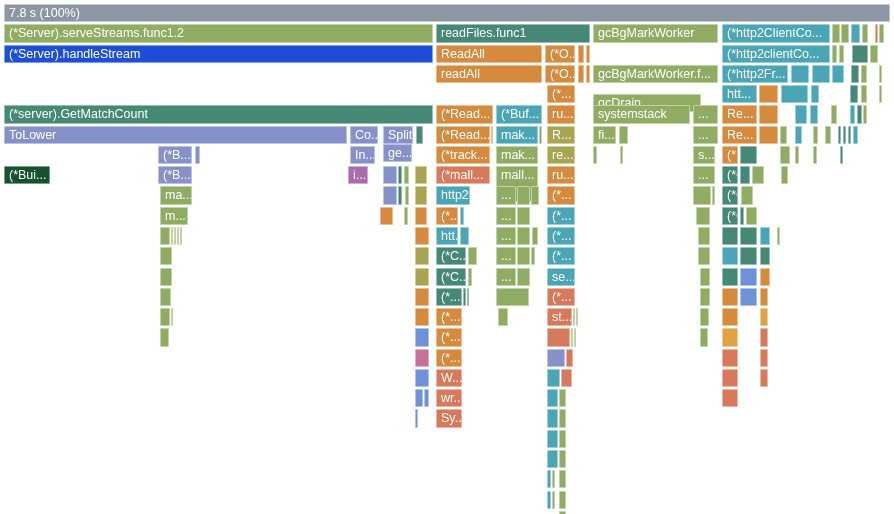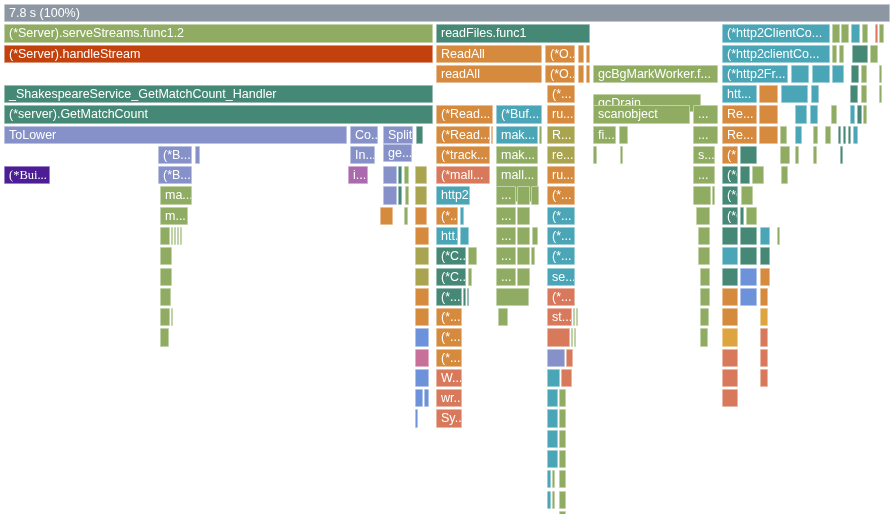--- a/index.html
+++ b/index.html
@@ -42,6 +42,9 @@
     <div class="bar" style="left: 436px; top: 24.3px; width: 154px; height: 18.3px; background: rgb(69, 136, 117);">
       <span>readFiles.func1</span>
     </div>
+    <div class="bar" style="left: 593px; top: 24.3px; width: 125px; height: 18.3px; background: rgb(143, 172, 98);">
+      <span>gcBgMarkWorker</span>
+    </div>
     <div class="bar" style="left: 722px; top: 24.3px; width: 108px; height: 18.3px; background: rgb(74, 166, 182);">
       <span>(*http2ClientCo...</span>
     </div>

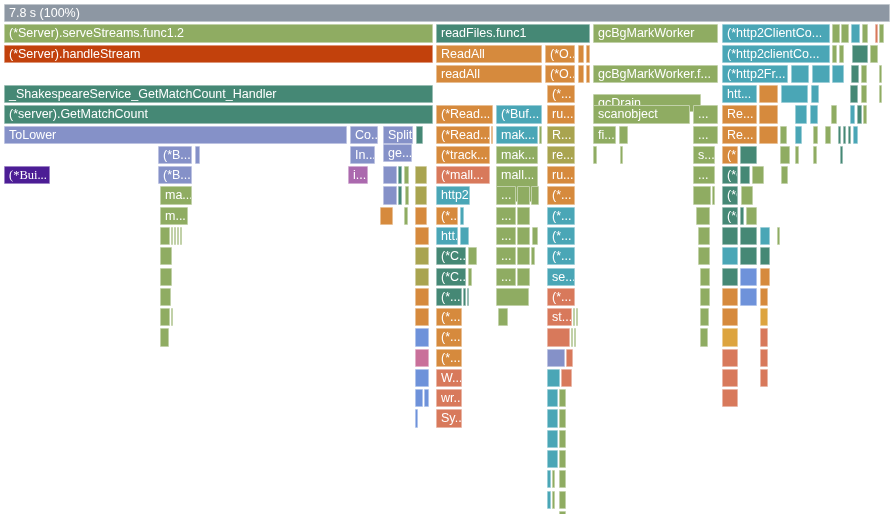--- a/index.html
+++ b/index.html
@@ -54,7 +54,7 @@
     <div class="bar" style="left: 862px; top: 24.3px; width: 6px; height: 18.3px; background: rgb(143, 172, 98);"></div>
     <div class="bar" style="left: 875px; top: 24.3px; width: 3px; height: 18.3px; background: rgb(216, 121, 91);"></div>
     <div class="bar" style="left: 879px; top: 24.3px; width: 5px; height: 18.3px; background: rgb(143, 172, 98);"></div>
-    <div class="bar" style="left: 4px; top: 44.5px; width: 429px; height: 18.3px; background: #c2410c;">
+    <div class="bar" style="left: 4px; top: 44.5px; width: 429px; height: 18.3px; background: #1d4ed8;">
       <span>(*Server).handleStream</span>
     </div>
     <div class="bar" style="left: 436px; top: 44.5px; width: 106px; height: 18.3px; background: rgb(214, 138, 61);">

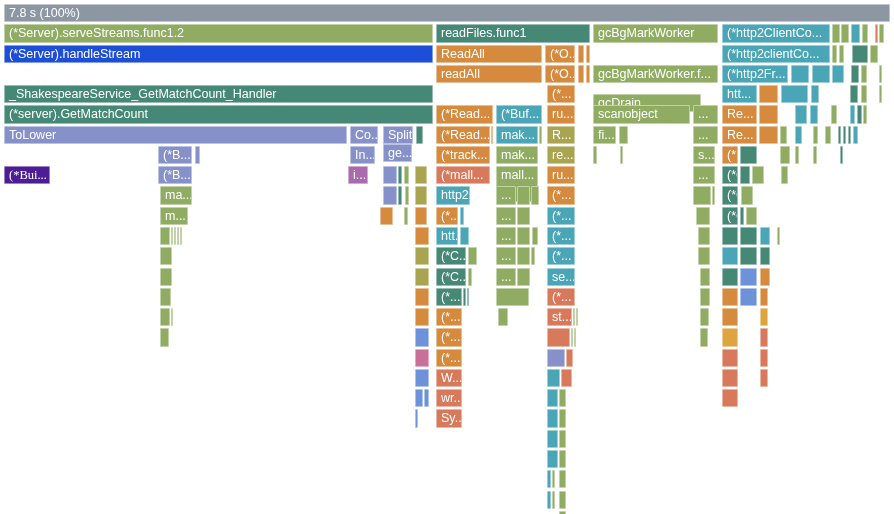--- a/index.html
+++ b/index.html
@@ -92,9 +92,6 @@
     <div class="bar" style="left: 851px; top: 64.8px; width: 8px; height: 18.3px; background: rgb(69, 136, 117);"></div>
     <div class="bar" style="left: 861px; top: 64.8px; width: 6px; height: 18.3px; background: rgb(143, 172, 98);"></div>
     <div class="bar" style="left: 879px; top: 64.8px; width: 3px; height: 18.3px; background: rgb(143, 172, 98);"></div>
-    <div class="bar" style="left: 4px; top: 85.1px; width: 429px; height: 18.3px; background: rgb(69, 136, 117);">
-      <span>_ShakespeareService_GetMatchCount_Handler</span>
-    </div>
     <div class="bar" style="left: 547px; top: 85.1px; width: 28px; height: 18.3px; background: rgb(214, 138, 61);">
       <span>(*...</span>
     </div>

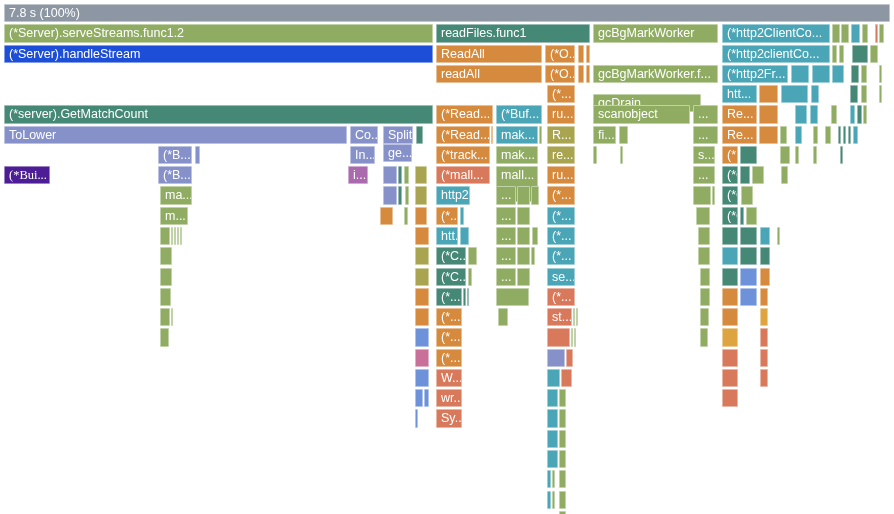--- a/index.html
+++ b/index.html
@@ -120,7 +120,7 @@
       <span>ru...</span>
     </div>
     <div class="bar" style="left: 593px; top: 105.3px; width: 97px; height: 18.3px; background: rgb(143, 172, 98);">
-      <span>scanobject</span>
+      <span>systemstack</span>
     </div>
     <div class="bar" style="left: 693px; top: 105.3px; width: 25px; height: 18.3px; background: rgb(143, 172, 98);">
       <span>...</span>

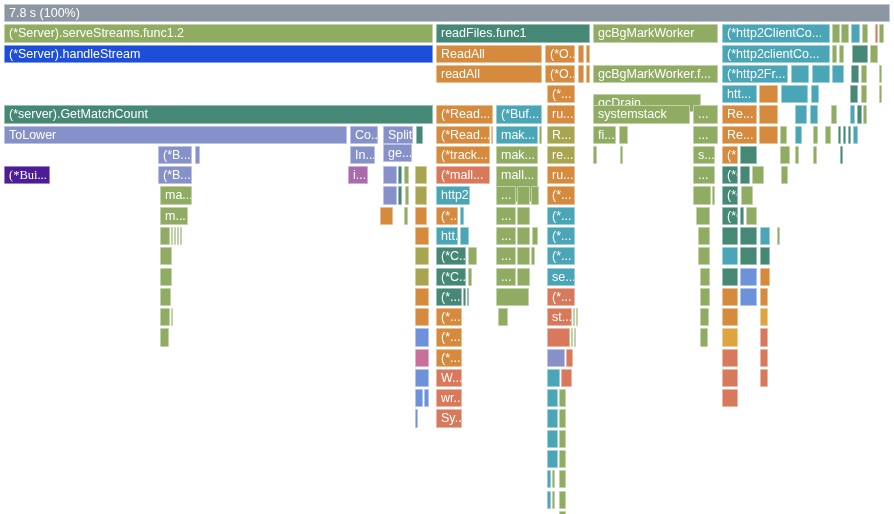--- a/index.html
+++ b/index.html
@@ -207,7 +207,7 @@
     <div class="bar" style="left: 795px; top: 145.9px; width: 4px; height: 18.3px; background: rgb(143, 172, 98);"></div>
     <div class="bar" style="left: 813px; top: 145.9px; width: 4px; height: 18.3px; background: rgb(143, 172, 98);"></div>
     <div class="bar" style="left: 840px; top: 145.9px; width: 3px; height: 18.3px; background: rgb(69, 136, 117);"></div>
-    <div class="bar" style="left: 4px; top: 166.2px; width: 46px; height: 18.3px; background: #4c1d95; font-family: Liberation Serif, serif;">
+    <div class="bar" style="left: 4px; top: 166.2px; width: 46px; height: 18.3px; background: #14532d;">
       <span>(*Bui...</span>
     </div>
     <div class="bar" style="left: 158px; top: 166.2px; width: 34px; height: 18.3px; background: rgb(133, 145, 200);">

